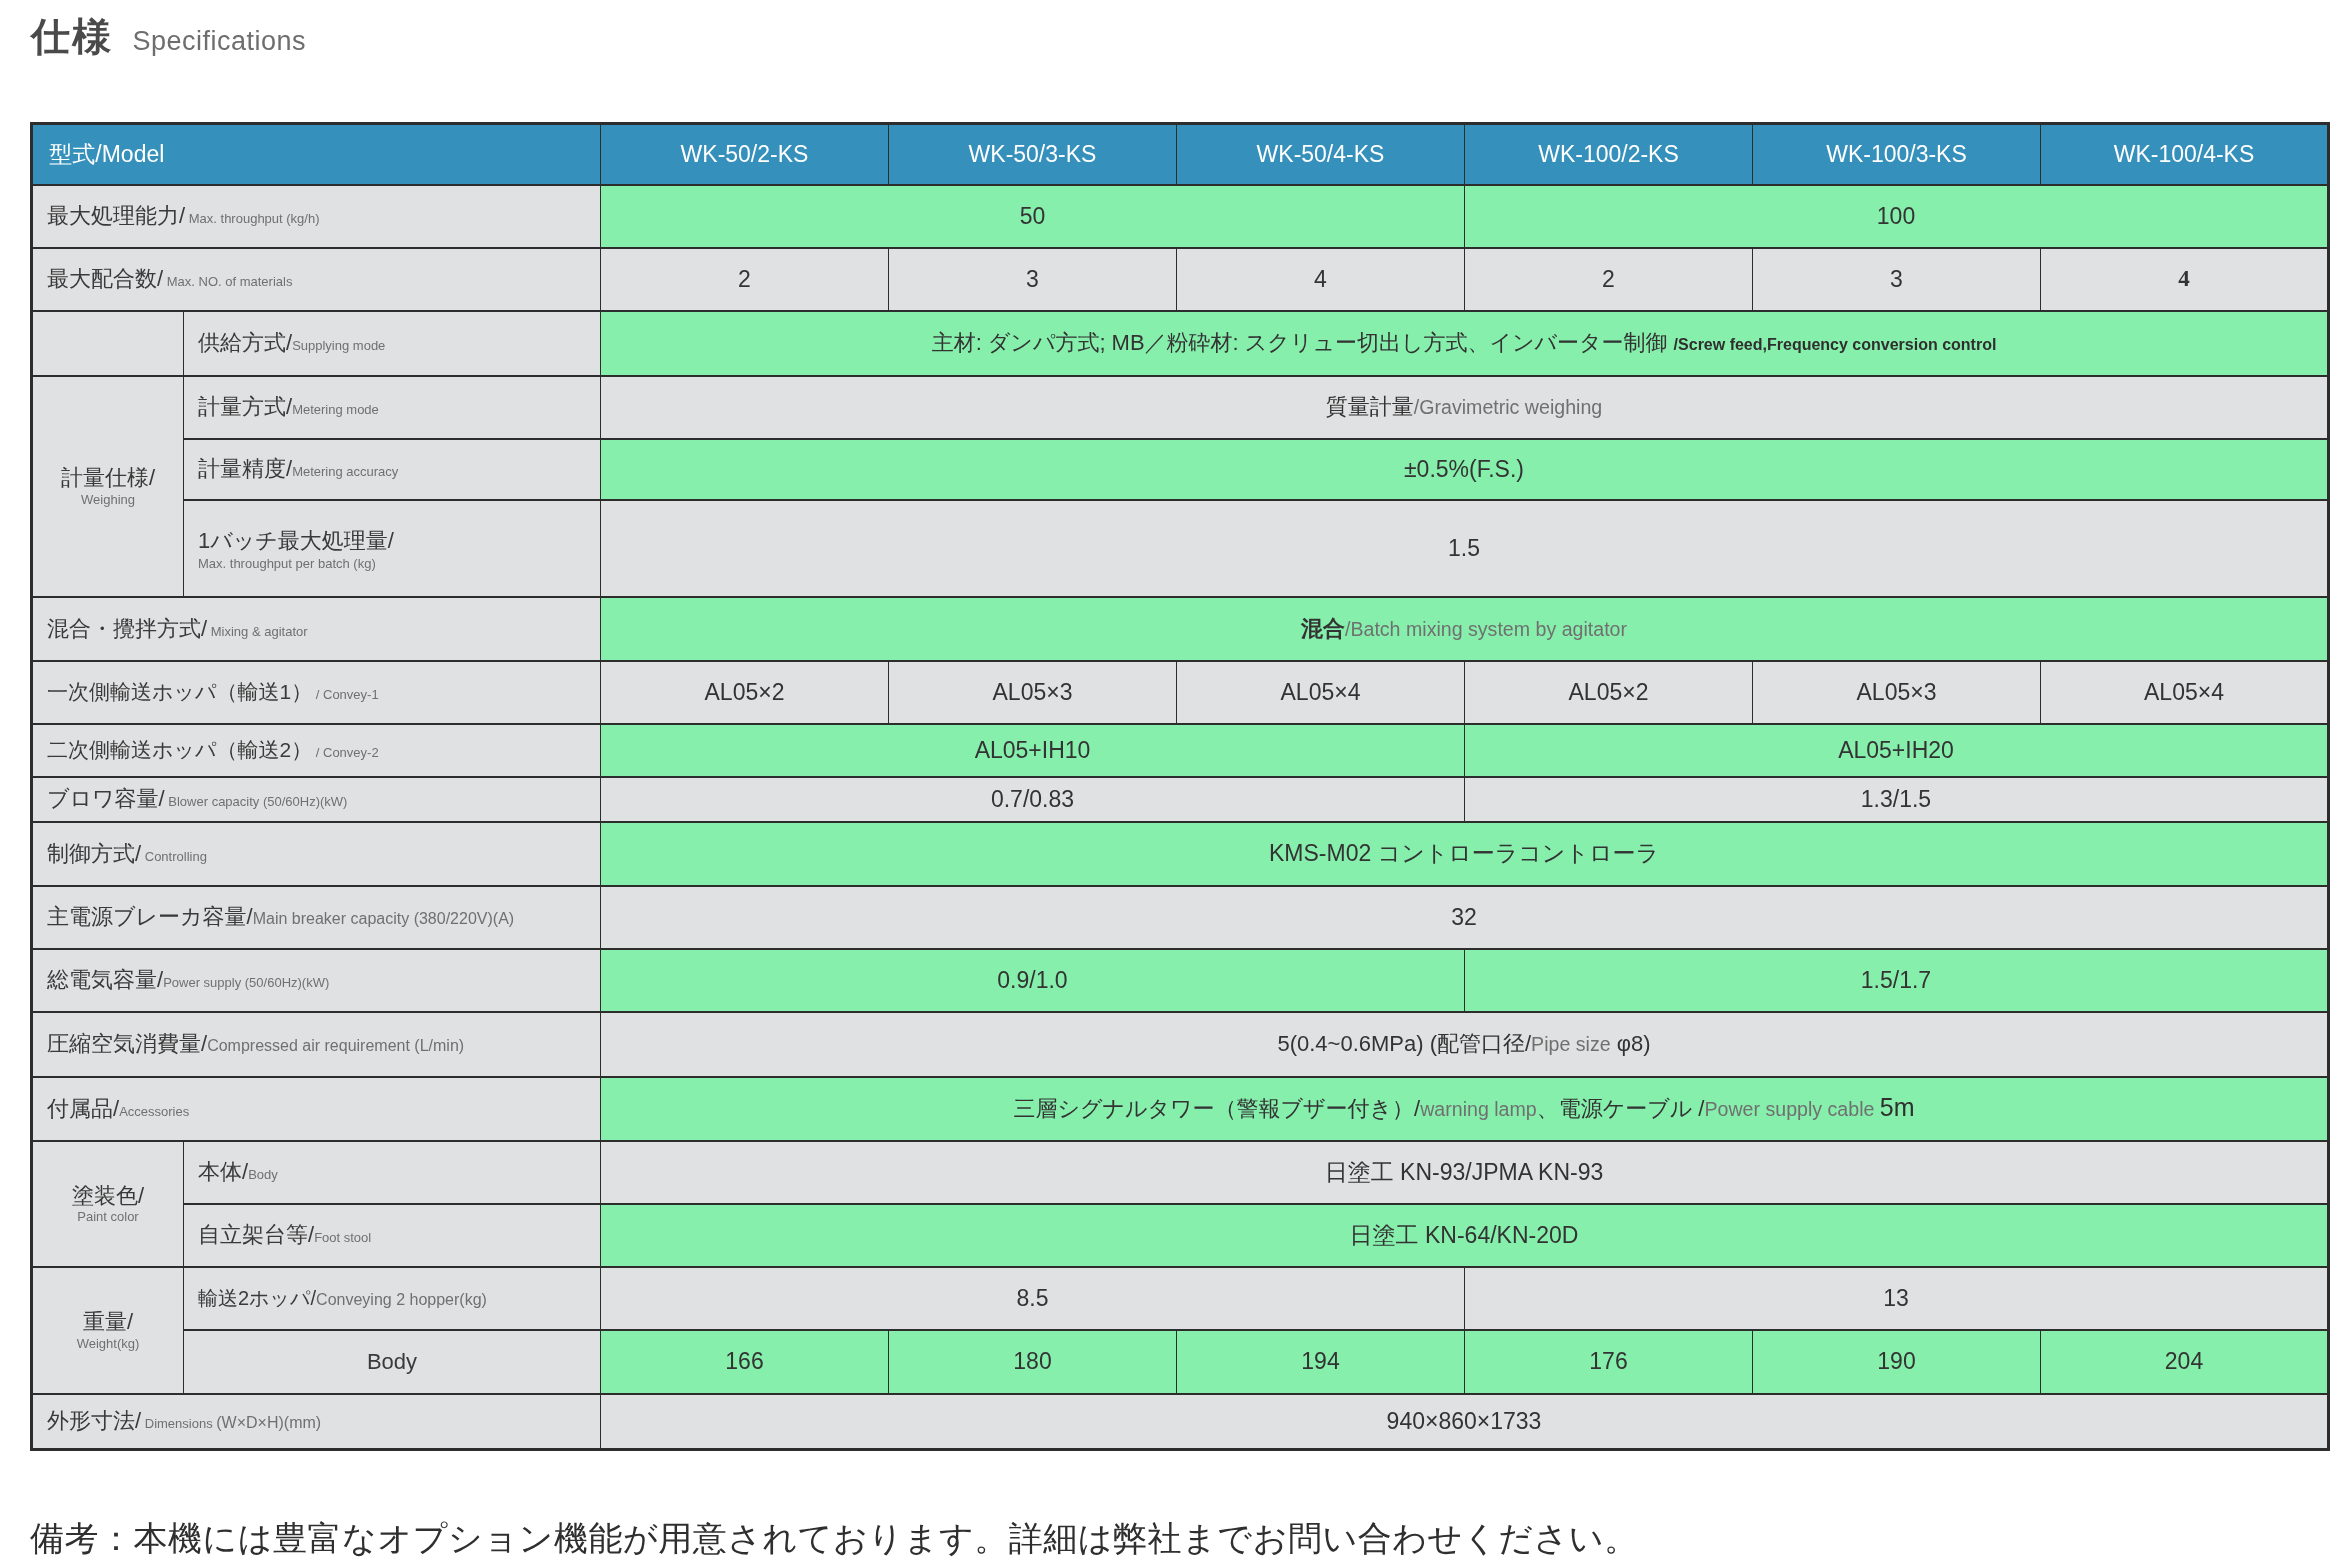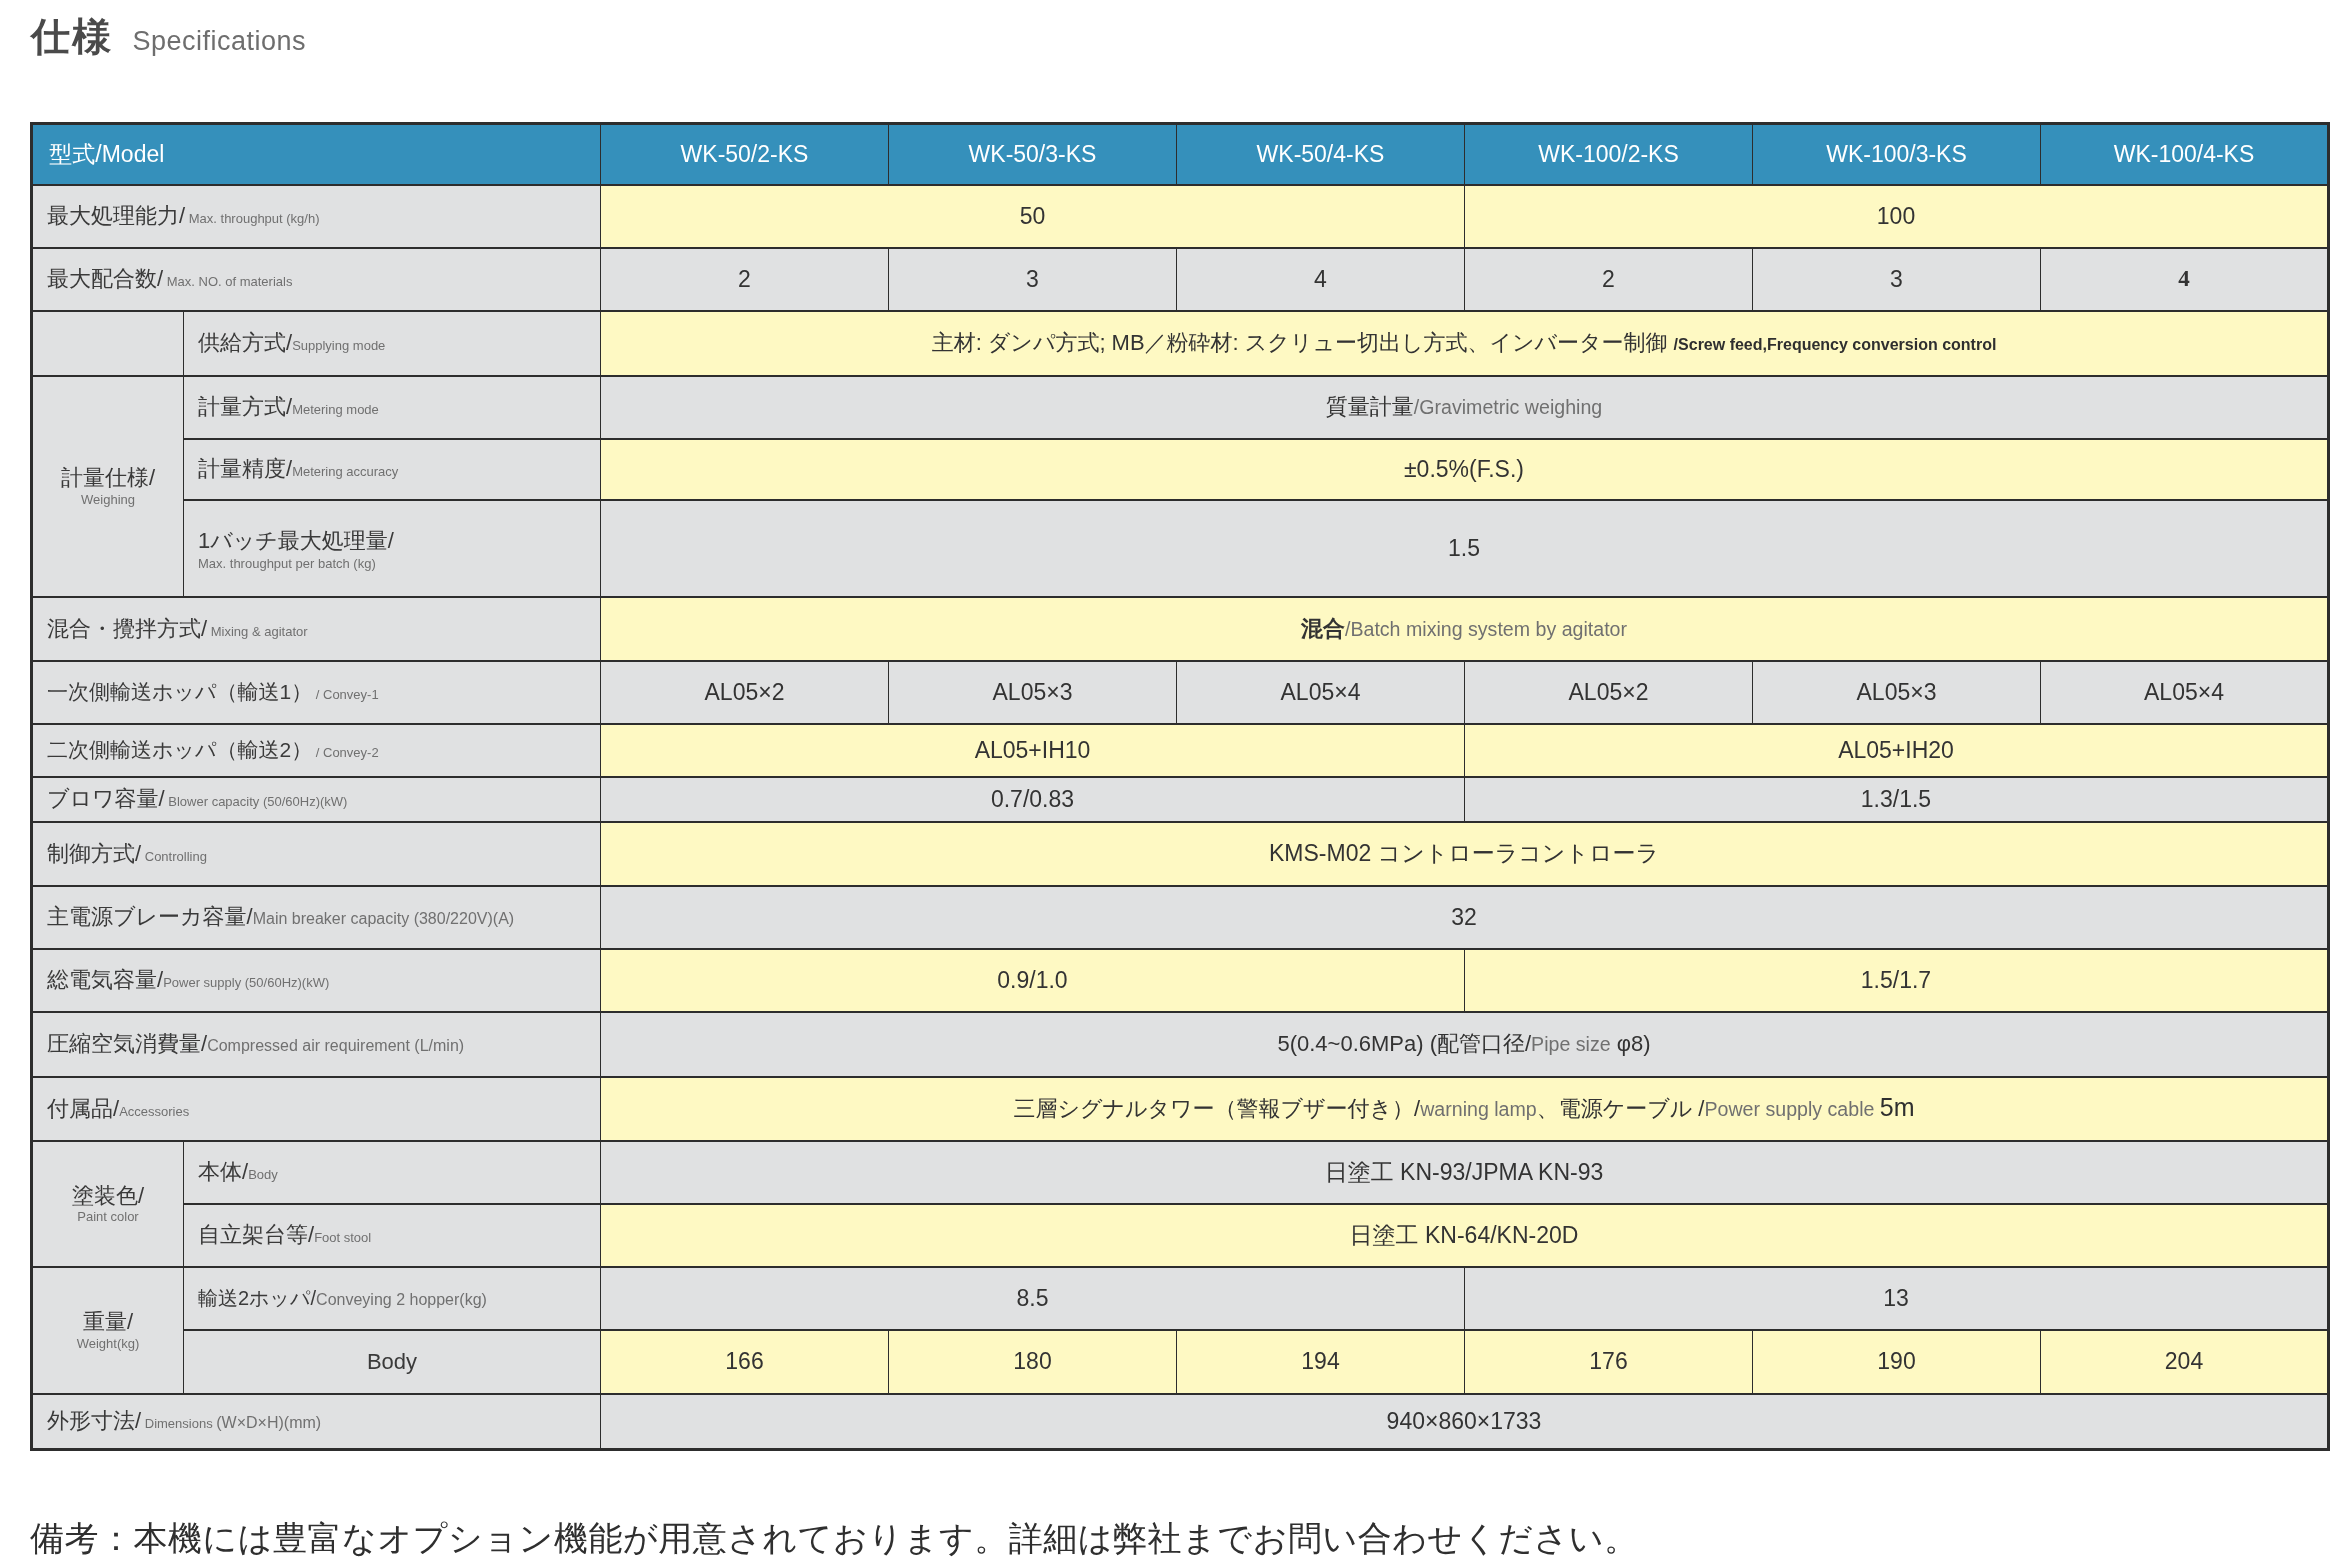--- a/index.html
+++ b/index.html
@@ -12,7 +12,7 @@
   .hdr{background:#3590bb;color:#ffffff;font-size:23px;font-weight:normal;text-align:center;padding:0 5.4px;}
   .hdr.lab{text-align:left;padding-left:16.3px;}
   .gray{background:#e0e1e2;}
-  .white{background:#fef9c3;margin-left:48px;}
+  .white{background:#86efac;margin-left:48px;}
   .lab{text-align:left;}
   .grp{text-align:center;line-height:1.25;}
   .val{text-align:center;font-size:23px;color:#333333;}

